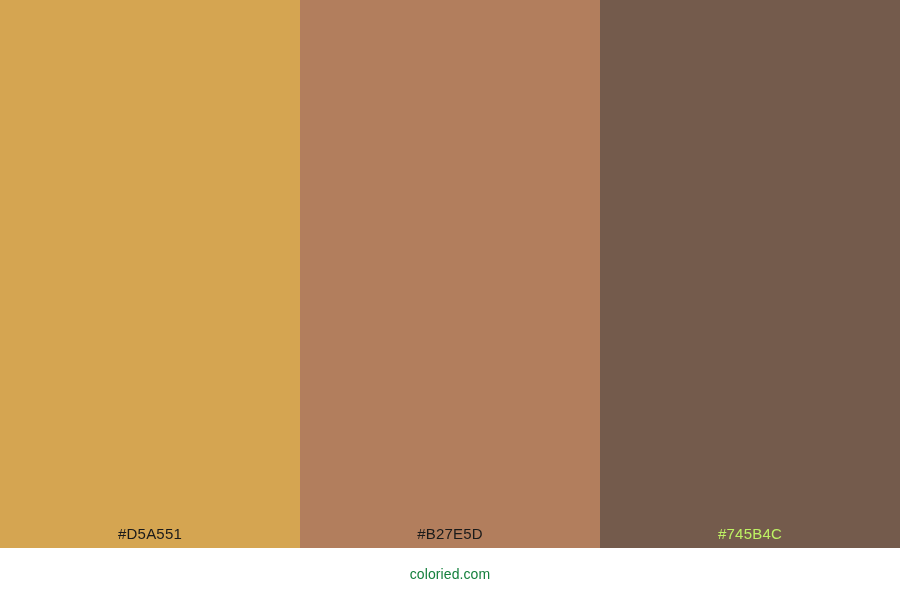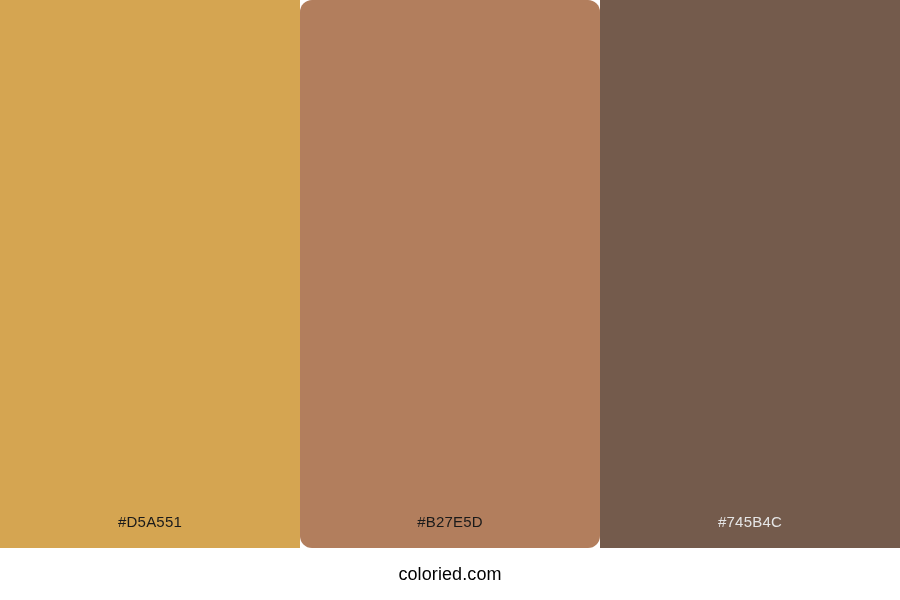--- a/index.html
+++ b/index.html
@@ -53,7 +53,7 @@
     font-weight: 400;
     letter-spacing: 0.2px;
     line-height: 1;
-    padding-bottom: 19px;
+    padding-bottom: 7px;
     white-space: nowrap;
     user-select: text;
   }

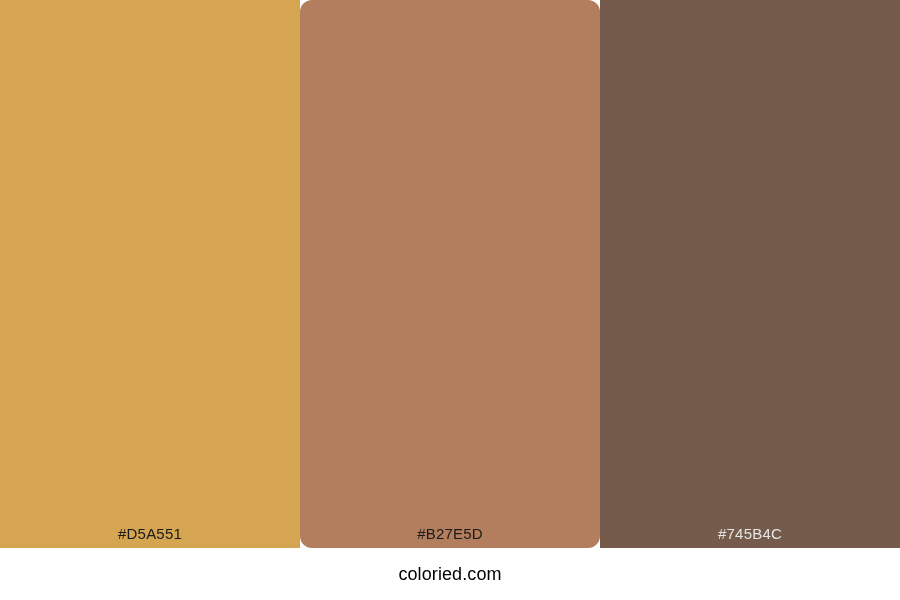--- a/index.html
+++ b/index.html
@@ -96,7 +96,7 @@
       <span class="swatch-label on-light">#D5A551</span>
     </div>
 
-    <div class="swatch" style="background-color: rgb(178, 126, 93); border-radius: 12px;">
+    <div class="swatch" style="background-color: rgb(178, 126, 93);">
       <span class="swatch-label on-light">#B27E5D</span>
     </div>
 

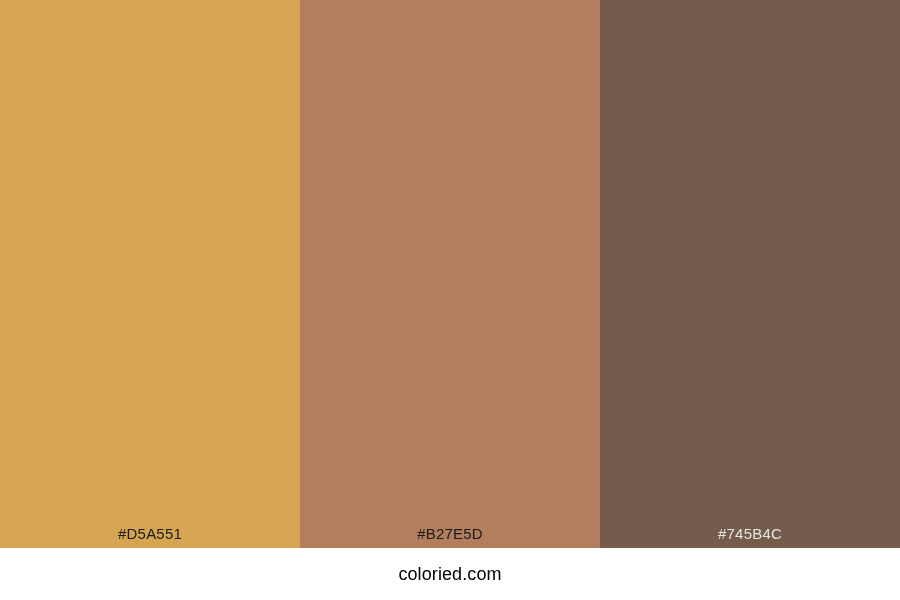--- a/index.html
+++ b/index.html
@@ -63,7 +63,7 @@
   }
 
   .swatch-label.on-dark {
-    color: #e5e5e5;
+    color: #bef264;
   }
 
   

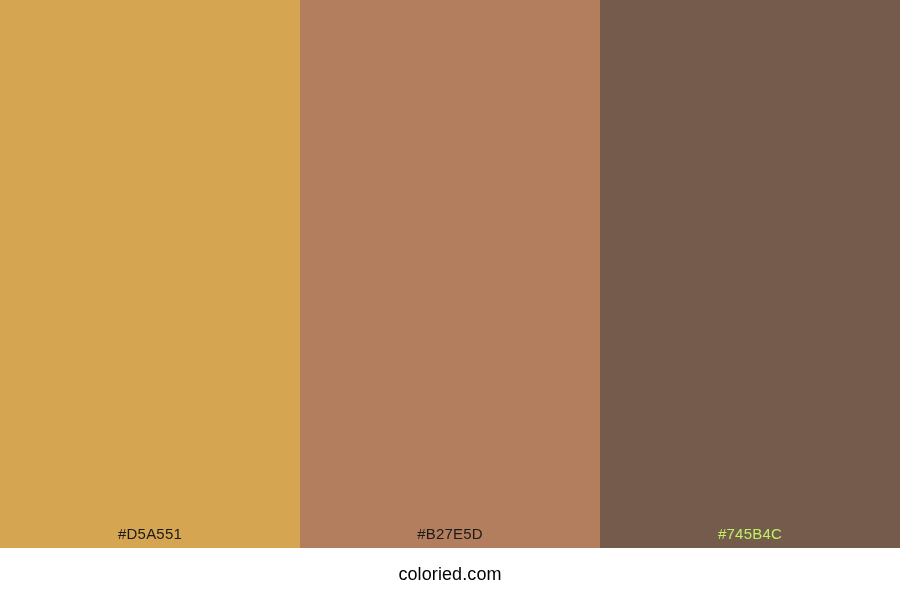--- a/index.html
+++ b/index.html
@@ -78,9 +78,9 @@
 
   .footer-brand {
     font-family: "Liberation Sans", sans-serif;
-    font-size: 18px;
+    font-size: 14px;
     font-weight: 400;
-    color: #000000;
+    color: #15803d;
     letter-spacing: 0.1px;
     line-height: 1;
   }

